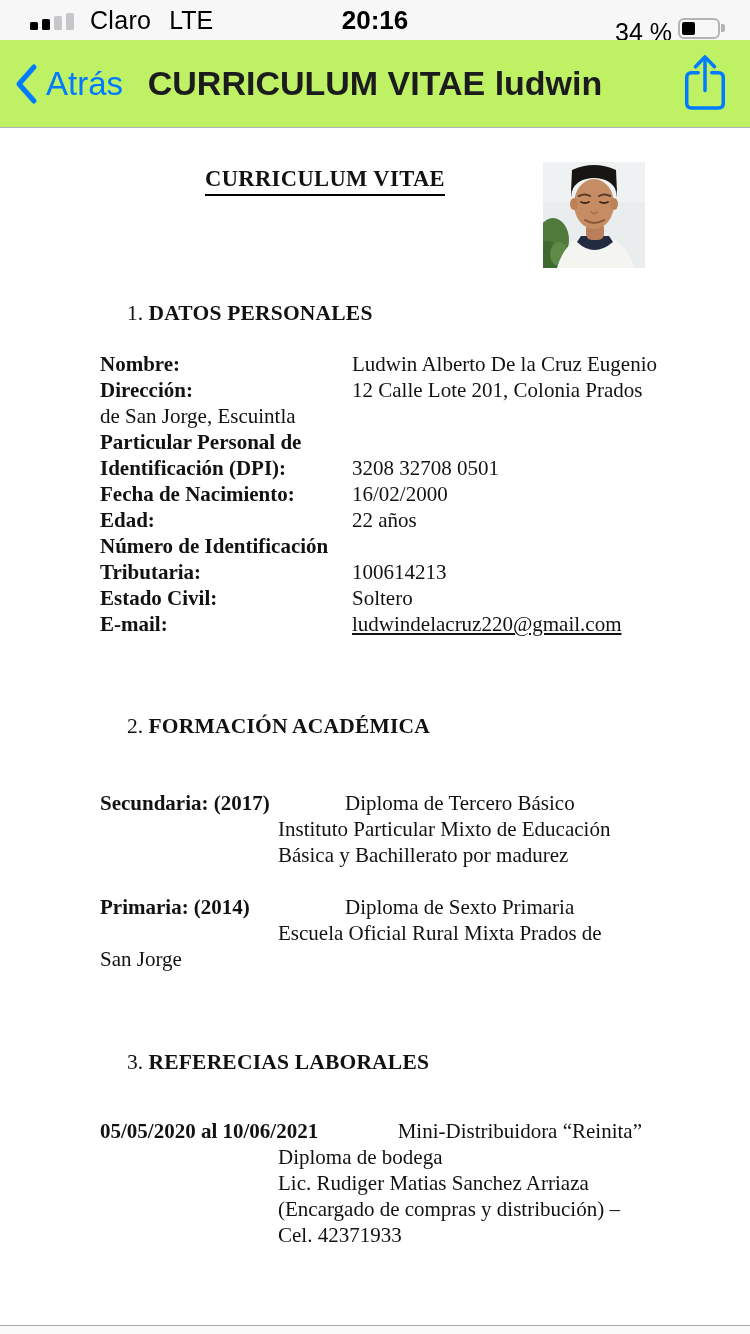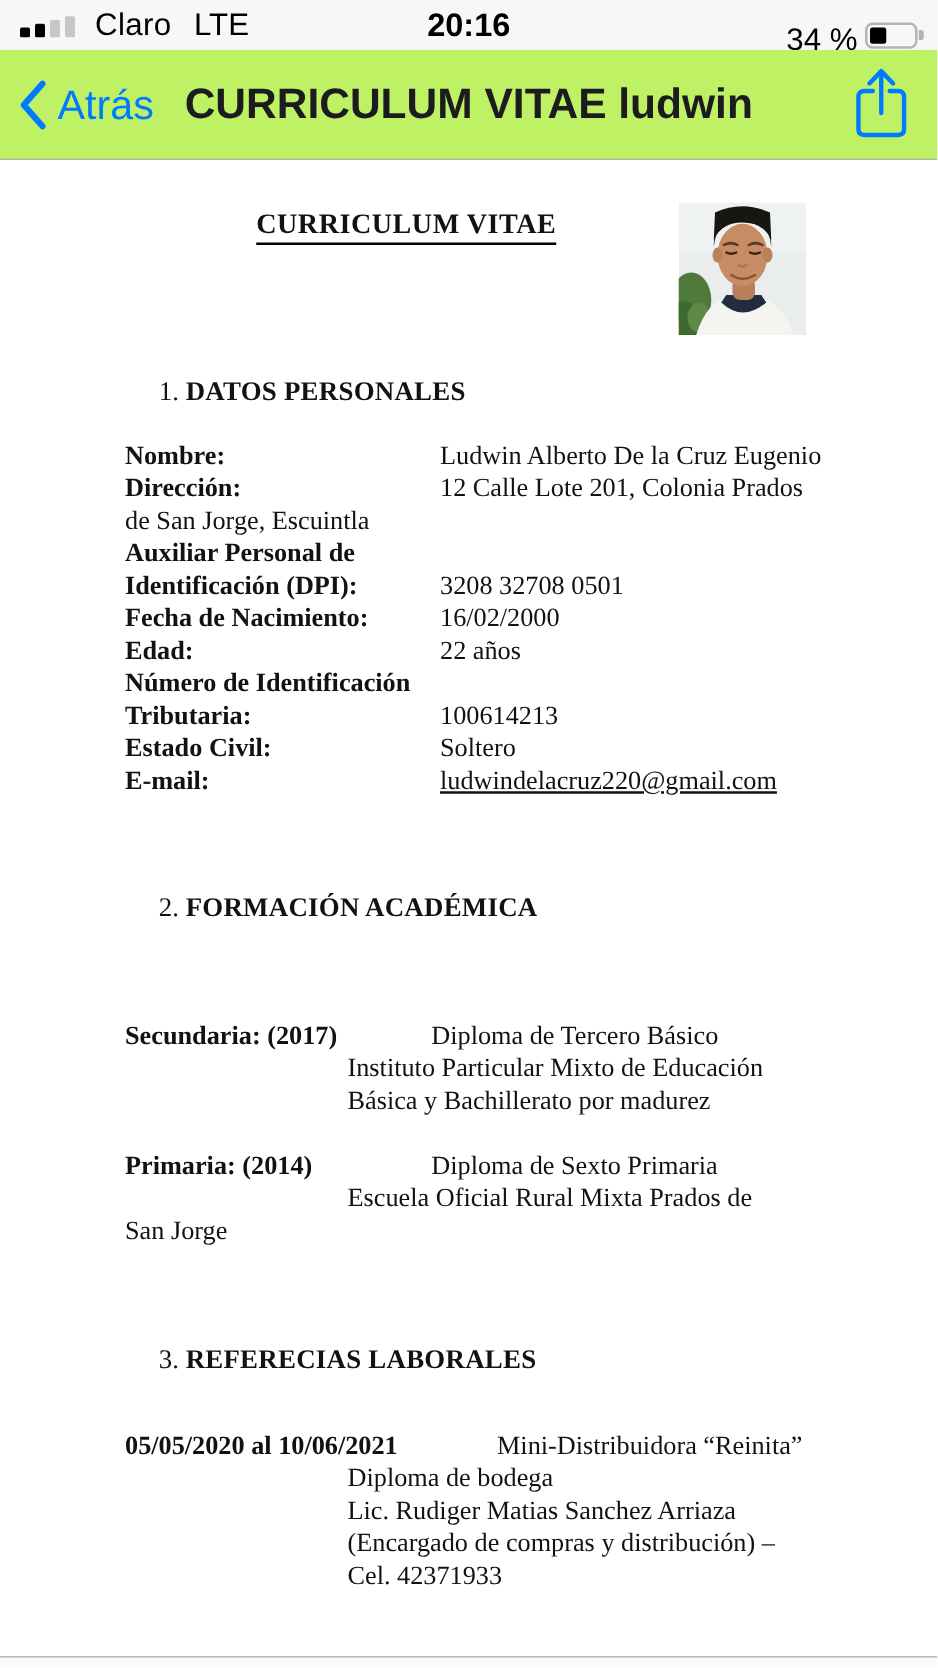--- a/index.html
+++ b/index.html
@@ -12,7 +12,7 @@
   
   .status-bar{
     height:40px;background:#f7f7f8;display:flex;align-items:center;
-    padding:0 16px;box-sizing:border-box;font-size:25px;color:#000;
+    padding:0 30px;box-sizing:border-box;font-size:25px;color:#000;
   }
   .sb-left{display:flex;align-items:center;gap:10px;flex:1;}
   .sb-carrier{letter-spacing:.3px;}

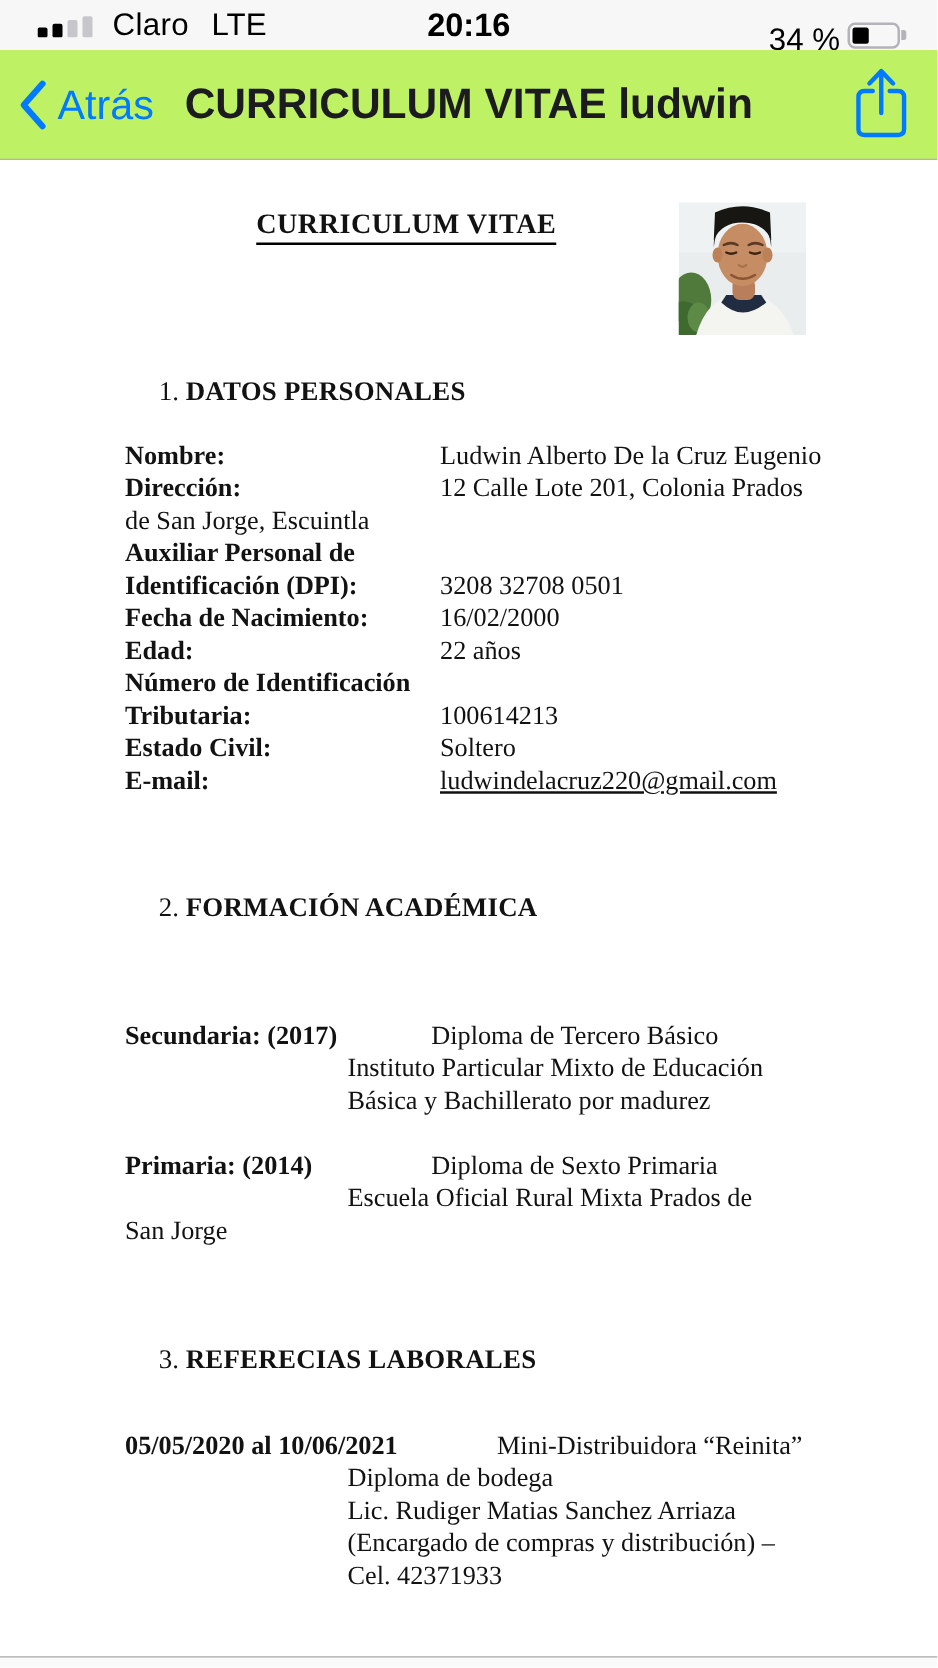--- a/index.html
+++ b/index.html
@@ -154,7 +154,7 @@
       </div>
       <div class="pv-cont">de San Jorge, Escuintla</div>
       <div class="pv-row">
-        <span class="pv-label">Auxiliar Personal de</span>
+        <span class="pv-label">Particular Personal de</span>
         <span class="pv-value"></span>
       </div>
       <div class="pv-row">

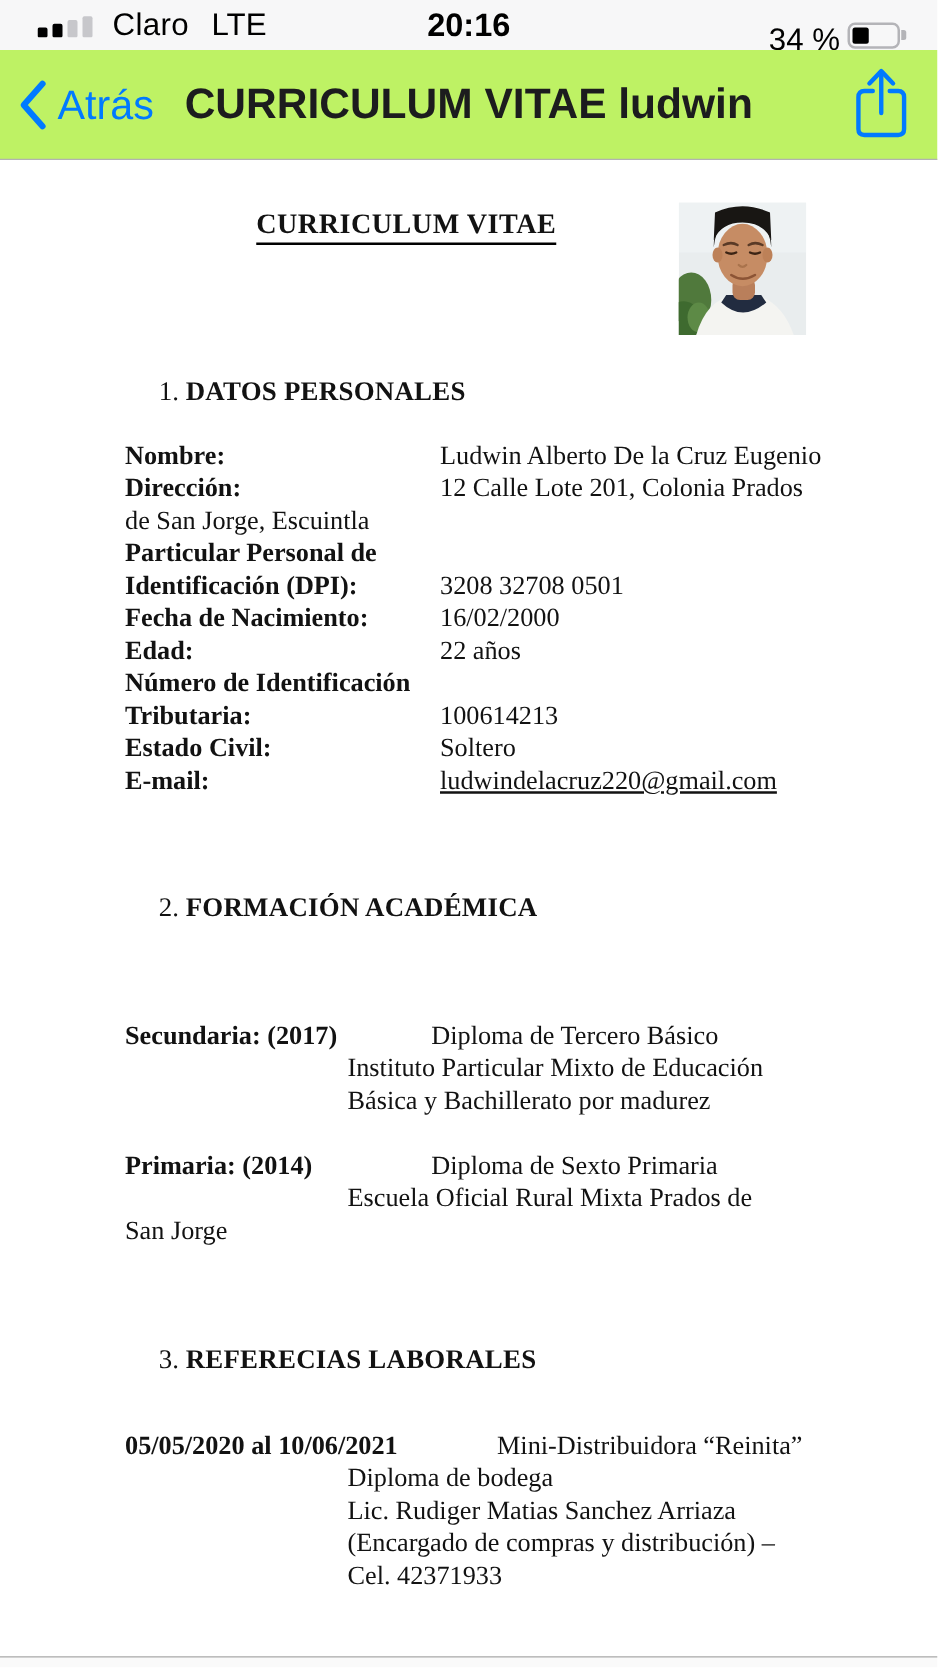--- a/index.html
+++ b/index.html
@@ -56,7 +56,7 @@
   .pv-value{white-space:nowrap;}
   .pv-value.u{text-decoration:underline;}
   .pv-cont{white-space:nowrap;}
-  #education-entries{margin-top:76px;}
+  #education-entries{margin-top:51px;}
   .entry + .entry{margin-top:26px;}
   #work-entries{margin-top:43px;}
   .e-row{display:flex;}

